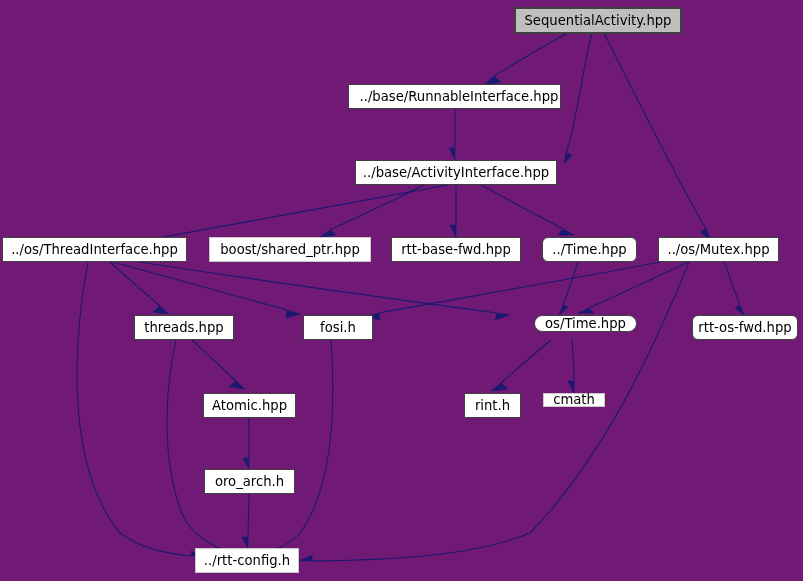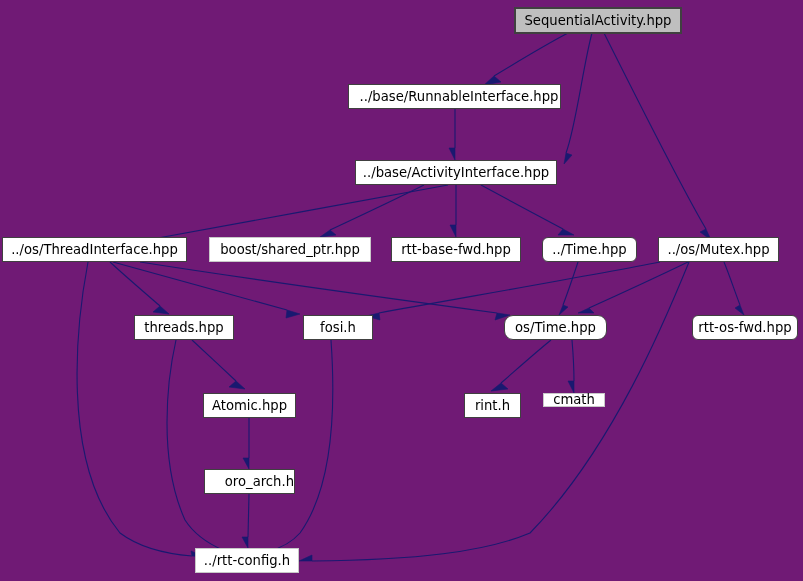--- a/index.html
+++ b/index.html
@@ -154,7 +154,7 @@
       <div class="node-box" style="left: 303px; top: 315px; width: 70px; height: 25px;">
         <span class="node-label">fosi.h</span>
       </div>
-      <div class="node-box" style="left: 504px; top: 315px; width: 103px; height: 25px; border-radius: 9px;">
+      <div class="node-box" style="left: 534px; top: 315px; width: 103px; height: 17px; border-radius: 9px;">
         <span class="node-label">os/Time.hpp</span>
       </div>
       <div class="node-box" style="left: 692px; top: 315px; width: 106px; height: 25px; border-radius: 6px;">

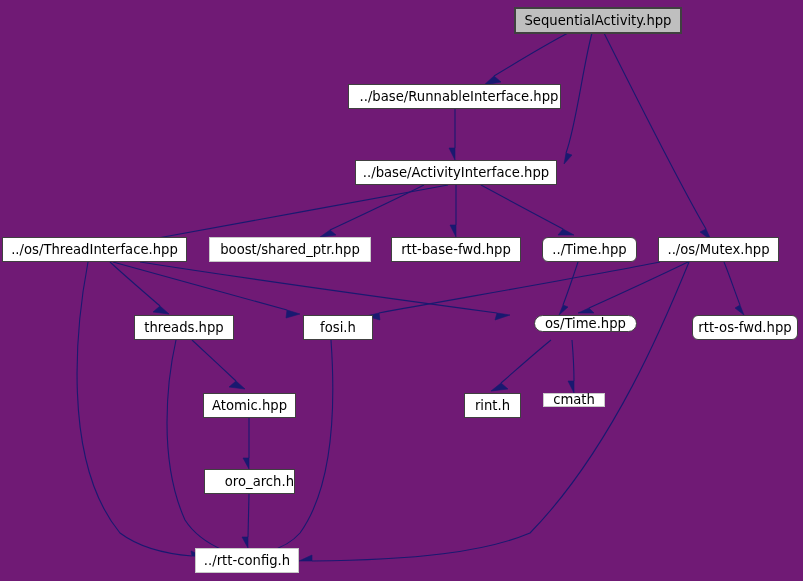--- a/index.html
+++ b/index.html
@@ -169,7 +169,7 @@
       <div class="node-box external" style="left: 543px; top: 393px; width: 62px; height: 14px;">
         <span class="node-label">cmath</span>
       </div>
-      <div class="node-box" style="left: 204px; top: 469px; width: 91px; height: 25px; justify-content: flex-end;">
+      <div class="node-box" style="left: 204px; top: 469px; width: 91px; height: 25px;">
         <span class="node-label">oro_arch.h</span>
       </div>
       <div class="node-box external" style="left: 195px; top: 548px; width: 104px; height: 25px;">

